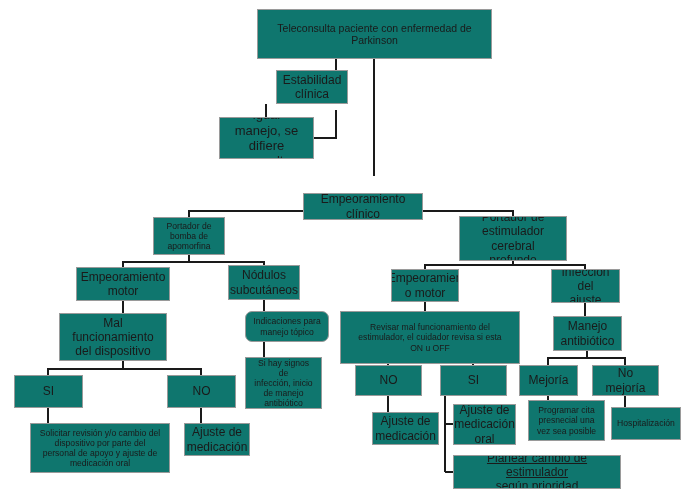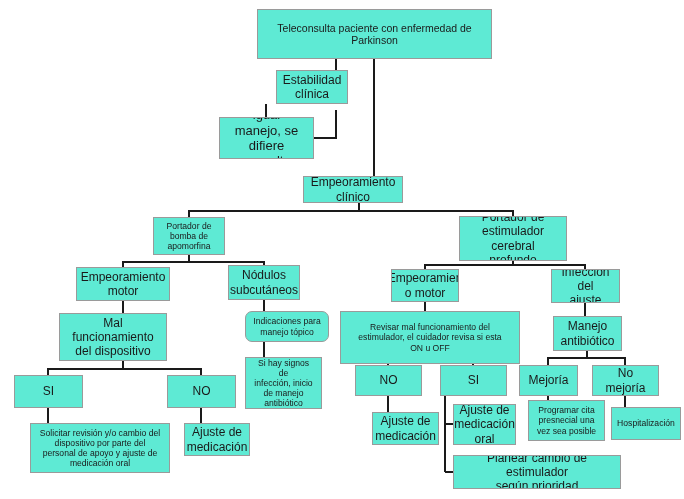--- a/index.html
+++ b/index.html
@@ -30,7 +30,7 @@
     position: absolute;
     box-sizing: border-box;
     border: 1px solid #9a9a9a;
-    background: #5eead4;
+    background: #0f766e;
     color: #1a1a1a;
     display: flex;
     align-items: center;

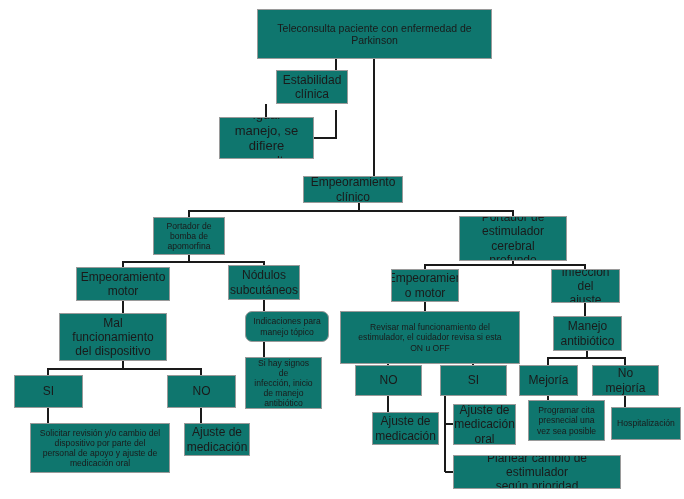--- a/index.html
+++ b/index.html
@@ -90,7 +90,7 @@
       <div class="node t8" style="left: 219px; top: 117px; width: 95px; height: 42px; border-color: rgb(154, 154, 154); color: rgb(26, 26, 26);">Continua igual
 manejo, se difiere
 consulta presencial</div>
-      <div class="node t9" style="left: 303px; top: 176px; width: 100px; height: 27px; border-color: rgb(154, 154, 154); color: rgb(26, 26, 26);">Empeoramiento clínico</div>
+      <div class="node t9" style="left: 303px; top: 193px; width: 120px; height: 27px; border-color: rgb(154, 154, 154); color: rgb(26, 26, 26);">Empeoramiento clínico</div>
       <div class="node t85" style="left: 153px; top: 217px; width: 72px; height: 38px; border-color: rgb(154, 154, 154); color: rgb(26, 26, 26);">Portador de
 bomba de
 apomorfina</div>

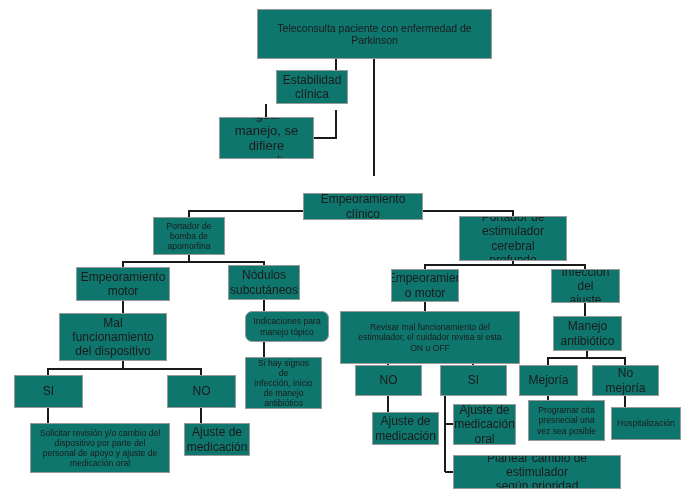--- a/index.html
+++ b/index.html
@@ -139,7 +139,7 @@
 presnecial una
 vez sea posible</div>
       <div class="node t85" style="left: 611px; top: 407px; width: 70px; height: 33px; border-color: rgb(154, 154, 154); color: rgb(26, 26, 26);">Hospitalización</div>
-      <div class="node t9" style="left: 453px; top: 455px; width: 168px; height: 34px; border-color: rgb(154, 154, 154); color: rgb(26, 26, 26);">Planear cambio de estimulador
+      <div class="node t9" style="left: 453px; top: 455px; width: 168px; height: 34px; border-color: rgb(154, 154, 154); color: rgb(26, 26, 26); text-decoration: underline;">Planear cambio de estimulador
 según prioridad</div>
     </div>
 

